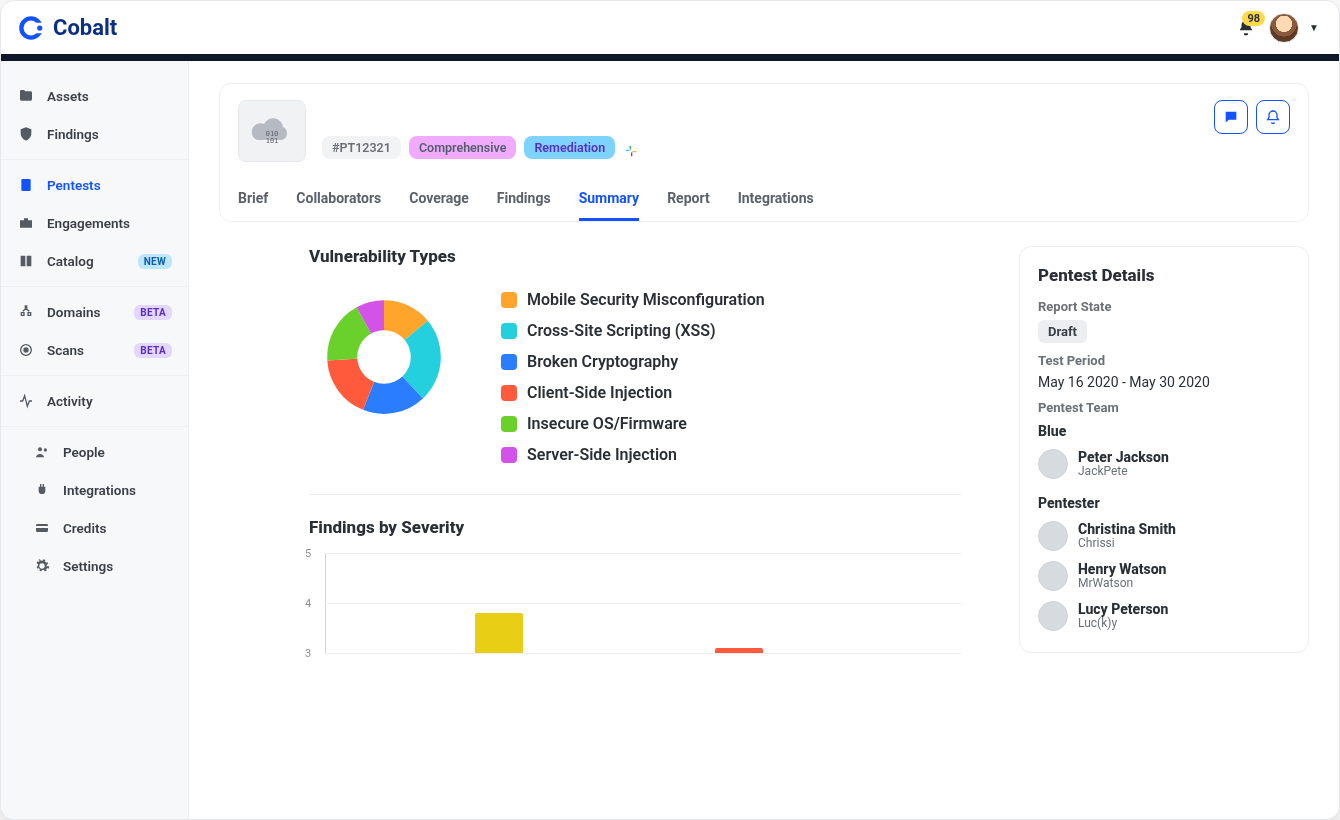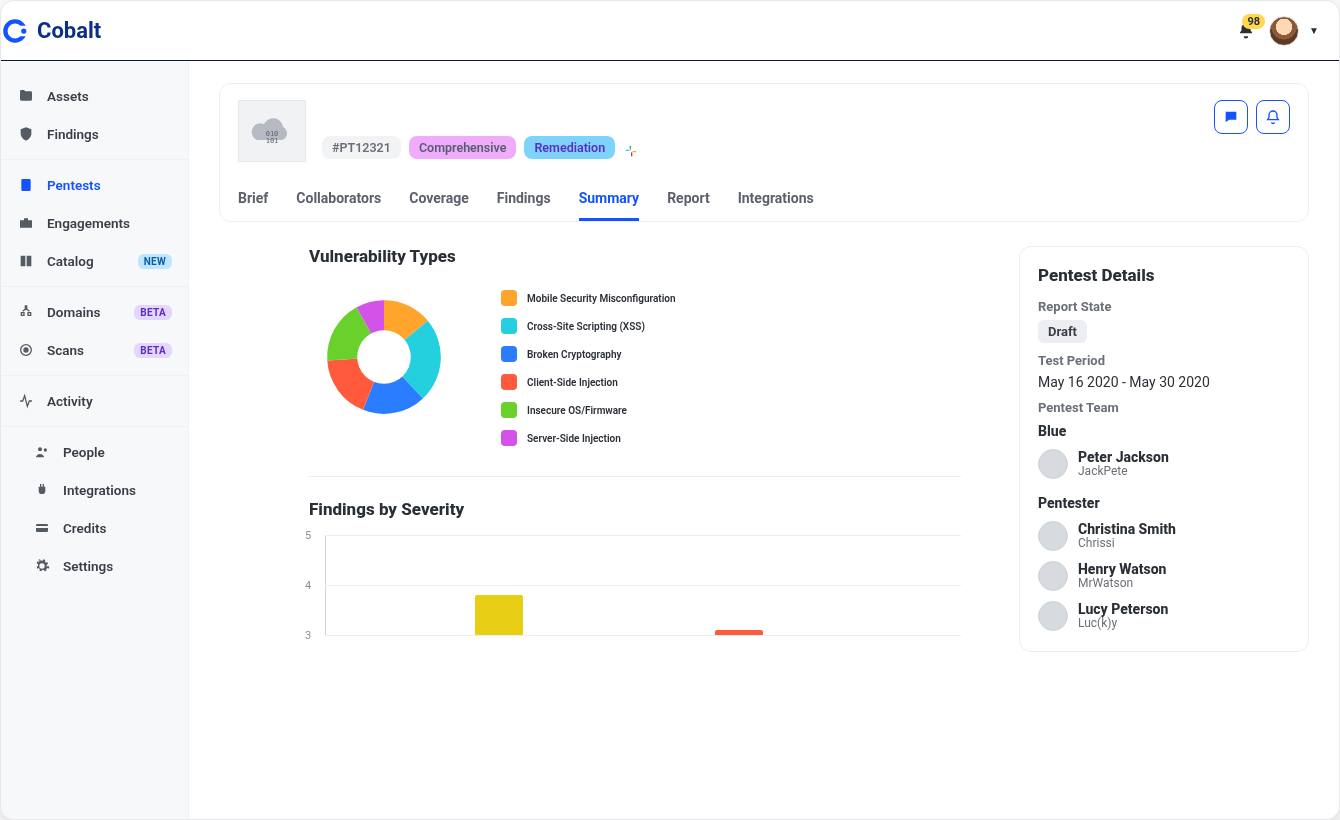--- a/index.html
+++ b/index.html
@@ -7,7 +7,7 @@
   .app { width: 1340px; height: 820px; position: relative; border-radius: 14px; overflow: hidden; box-shadow: 0 10px 40px rgba(0,0,0,.2); border:1px solid #e6e8eb; background:#fff; margin: 0 auto; }
 
   
-  .topbar { height: 60px; display:flex; align-items:center; justify-content:space-between; padding: 0 20px 0 0; border-bottom:1px solid #0f172a; }
+  .topbar { height: 60px; display:flex; align-items:center; justify-content:space-between; padding: 0 20px 0 16px; border-bottom:7px solid #0f172a; }
   .brand { display:flex; align-items:center; gap:8px; font-weight:700; color:#0b2e86; font-size:22px; }
   .brand .logo { width:28px; height:28px; }
   .top-right { display:flex; align-items:center; gap:14px; }

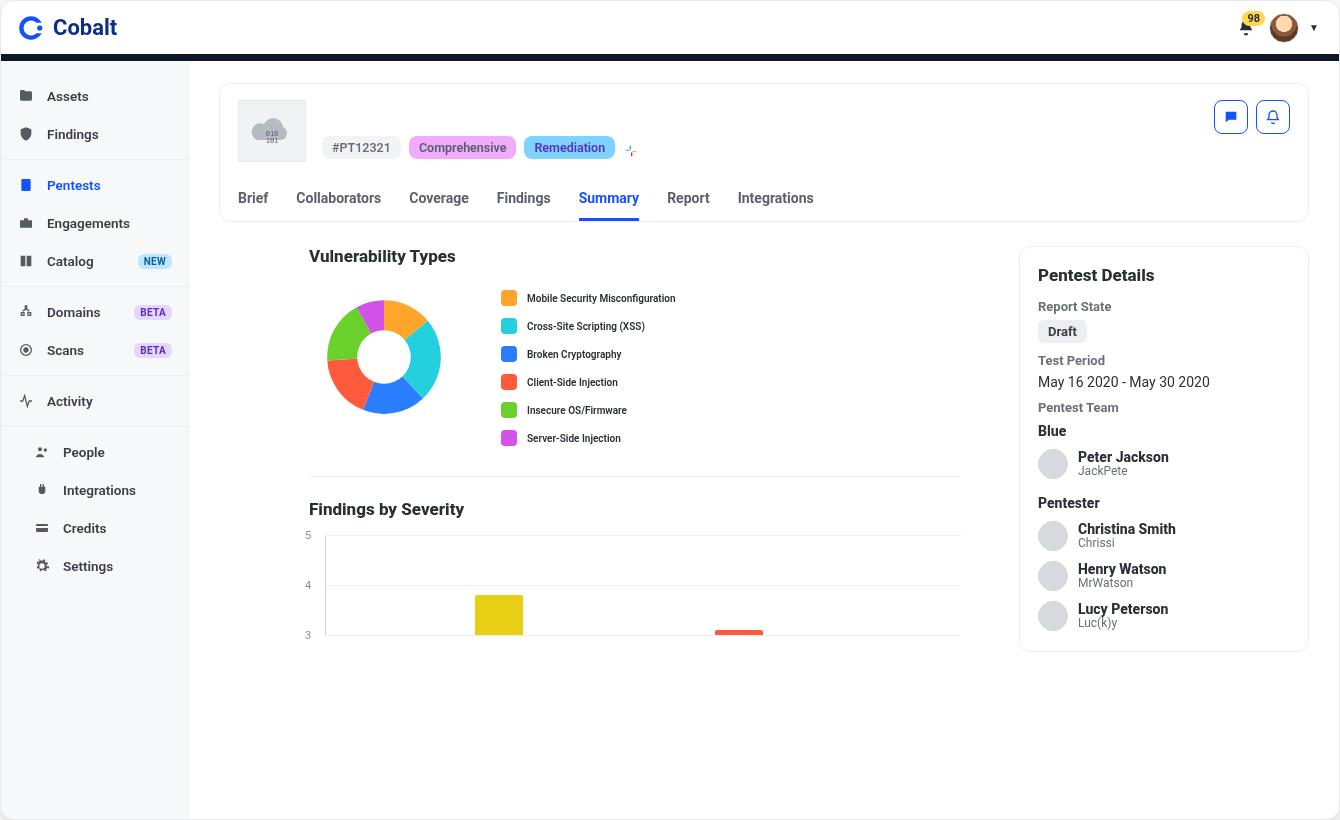--- a/index.html
+++ b/index.html
@@ -34,7 +34,7 @@
   .card-header { border:1px solid #eceef1; border-radius:12px; padding: 16px 18px 0 18px; }
   .hdr-row { display:flex; align-items:flex-start; justify-content:space-between; }
   .hdr-left { display:flex; gap:16px; align-items:flex-start; }
-  .project-icon { width:68px; height:62px; border-radius:0; background:#f1f2f4; display:flex; align-items:center; justify-content:center; border:1px solid #e6e8eb; }
+  .project-icon { width:68px; height:62px; border-radius:8px; background:#f1f2f4; display:flex; align-items:center; justify-content:center; border:1px solid #e6e8eb; }
   .project-icon svg { fill:#9aa0a8; }
   .hdr-title { font-size:20px; font-weight:800; color:#3a3f47; margin-bottom:6px; }
   .tags { display:flex; align-items:flex-end; gap:8px;margin-top:36px; }

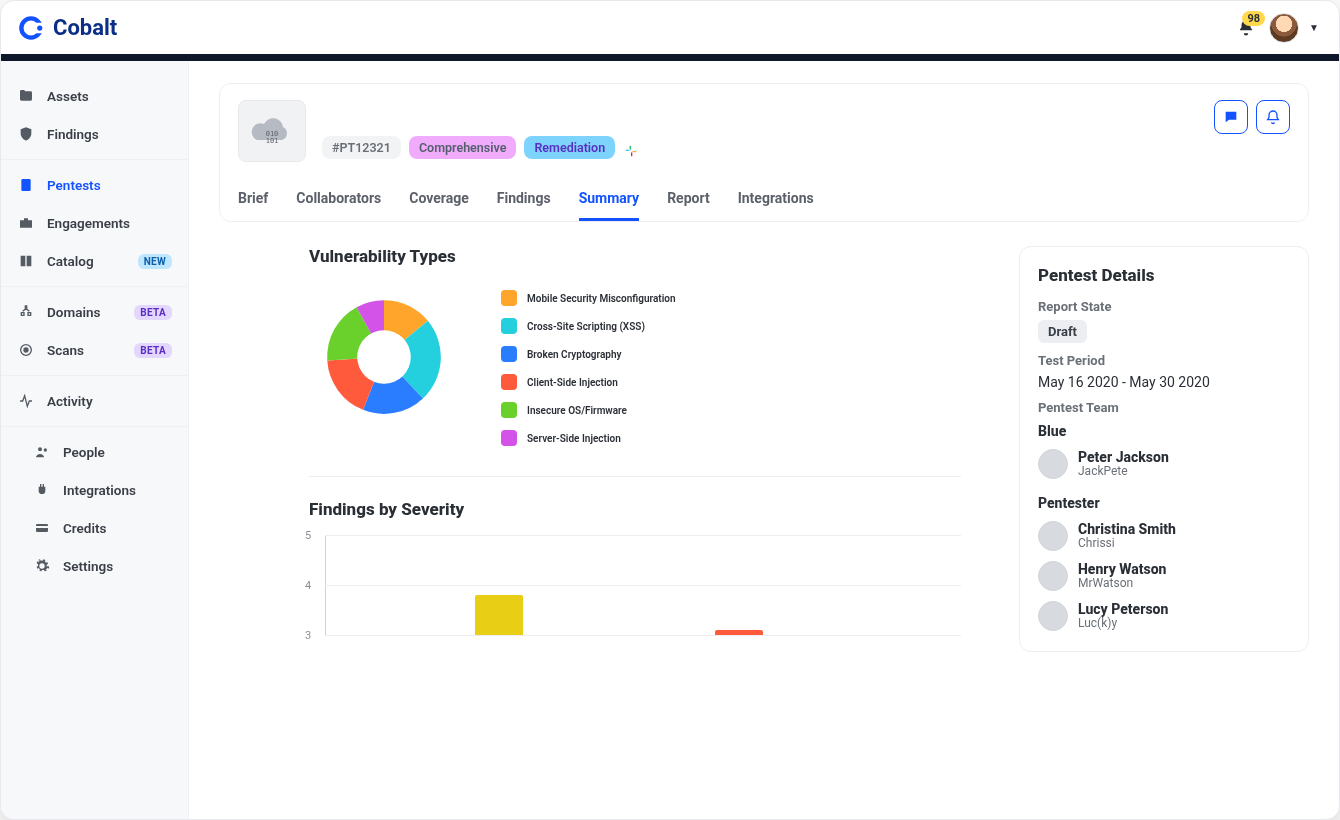--- a/index.html
+++ b/index.html
@@ -55,7 +55,7 @@
   .section-title { font-size:17px; font-weight:800; color:#2a2f36; margin-bottom:16px; }
   .donut-block { display:flex; gap:42px; align-items:flex-start; }
   .legend { display:flex; flex-direction:column; gap:12px; padding-top:8px; }
-  .legend-item { display:flex; align-items:center; gap:10px; font-size:10px; color:#2a2f36; font-weight:600; }
+  .legend-item { display:flex; align-items:center; gap:10px; font-size:16px; color:#2a2f36; font-weight:600; }
   .swatch { width:16px; height:16px; border-radius:4px; }
   .divider { border:none; border-top:1px solid #eceef1; margin: 30px 0 22px; }
   .bar-area { position:relative; height:100px; padding-left:16px; }

